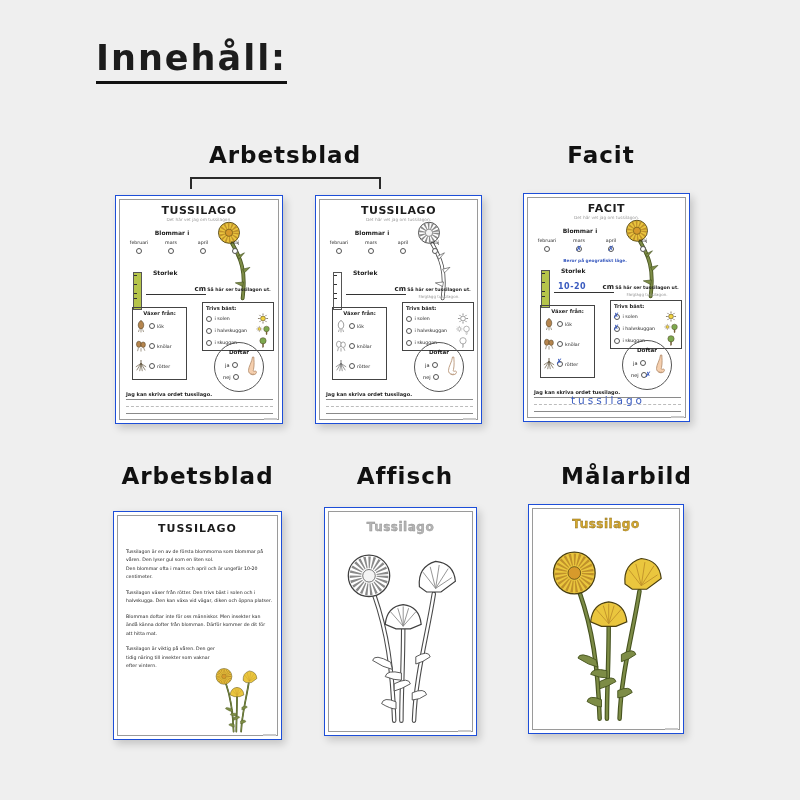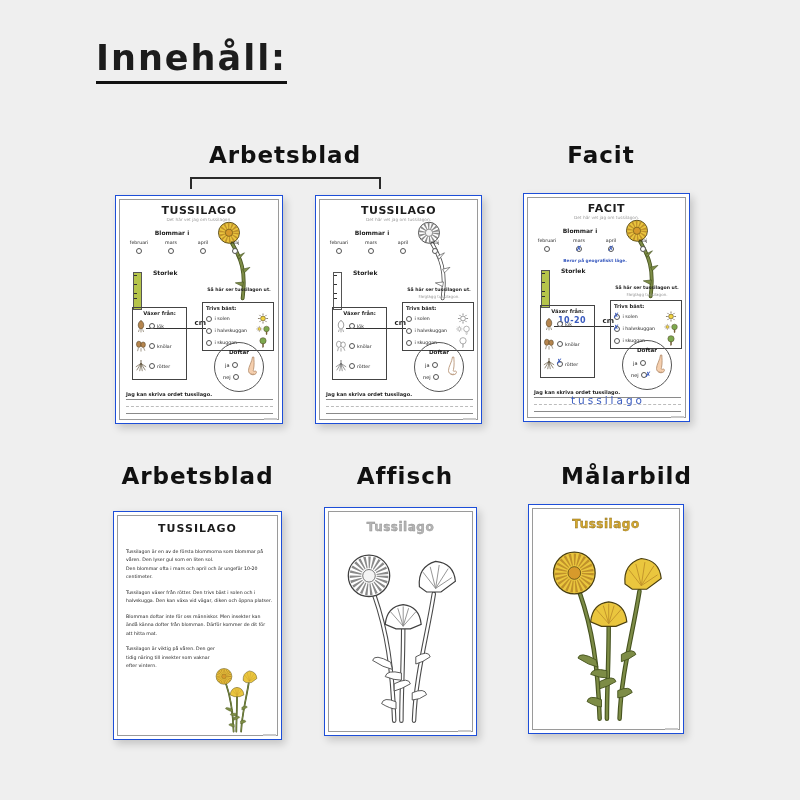--- a/index.html
+++ b/index.html
@@ -39,7 +39,7 @@
   .w-ruler{position:absolute;left:17px;top:76px;width:9px;height:38px;background:var(--ruler);border:.8px solid #555;box-sizing:border-box;}
   .w-ruler .ticks{position:absolute;left:0;top:2px;bottom:2px;width:45%;
     background:repeating-linear-gradient(to bottom,#333 0,#333 .7px,transparent .7px,transparent 4.6px);}
-  .w-cmline{position:absolute;left:30px;top:84px;width:60px;height:14px;border-bottom:1px solid #333;margin-top:34px;}
+  .w-cmline{position:absolute;left:30px;top:84px;width:60px;height:14px;border-bottom:1px solid #333;}
   .w-cm{position:absolute;right:0;bottom:1px;font-size:7px;font-weight:bold;}
   .w-serut{position:absolute;left:86px;top:91px;width:74px;text-align:center;font-size:4.6px;font-weight:bold;}
   .w-farglagg{position:absolute;left:86px;top:98px;width:74px;text-align:center;font-size:4.1px;color:#9b9b9b;}

